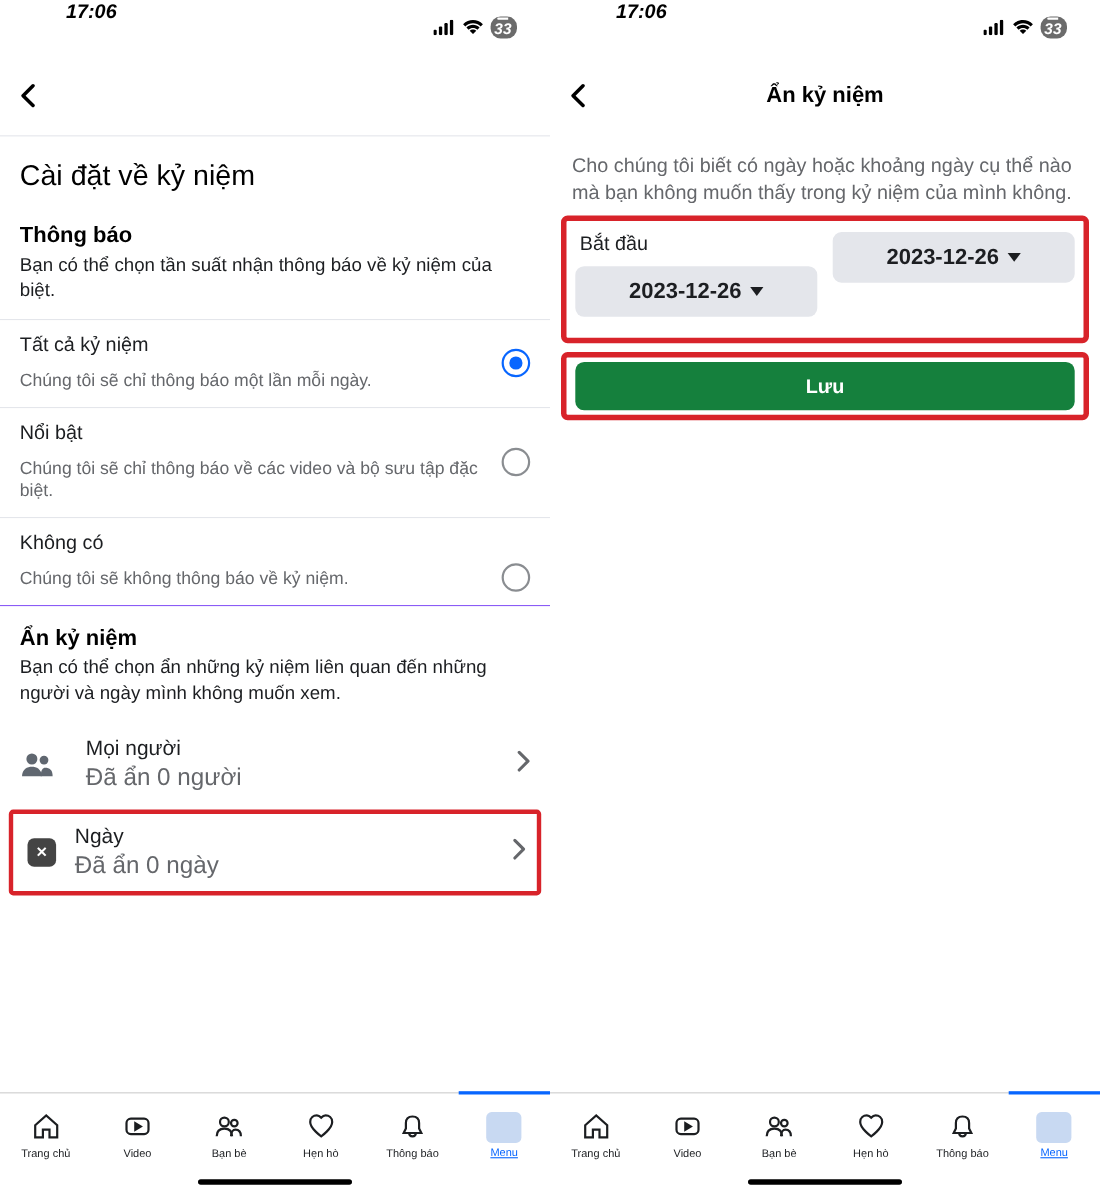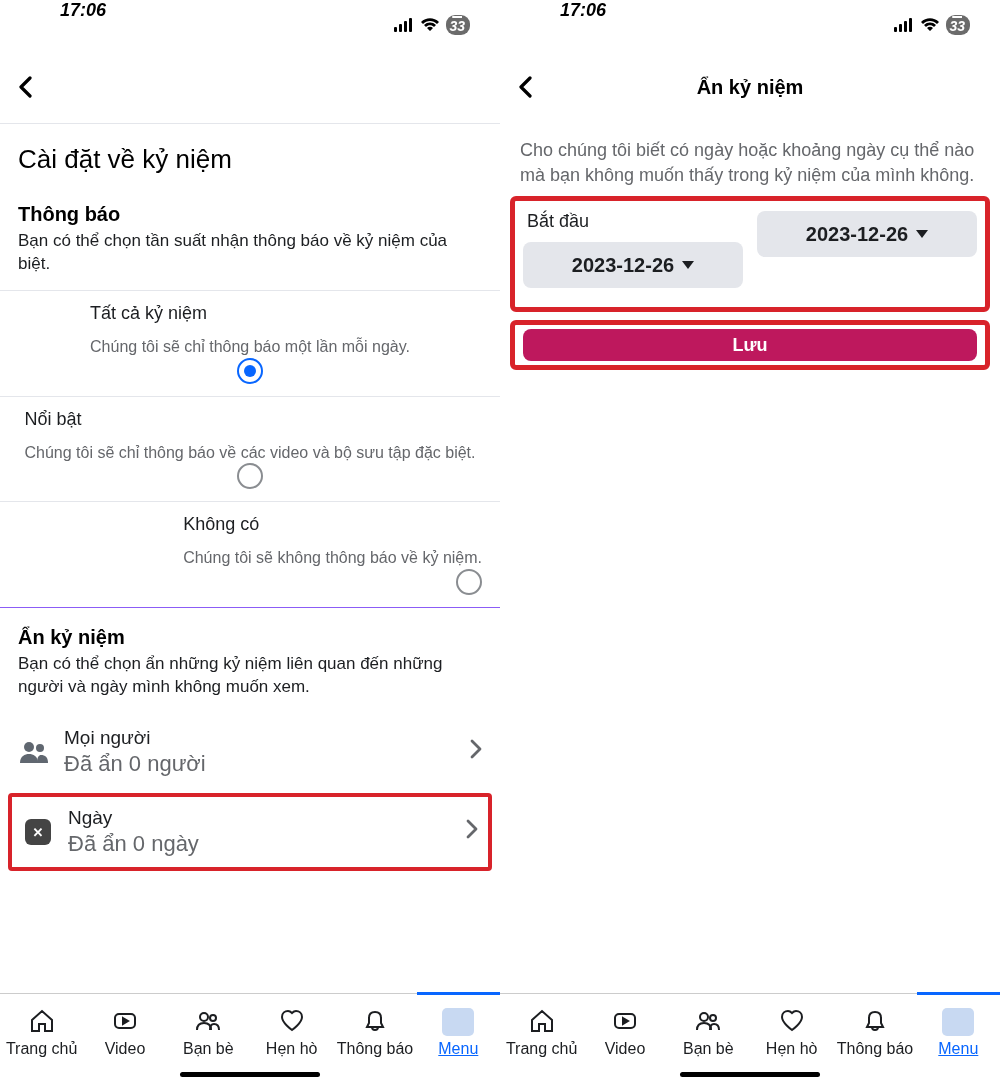--- a/index.html
+++ b/index.html
@@ -88,7 +88,6 @@
     border-top: 1px solid #e4e6eb;
     display: flex; align-items: center;
     cursor: pointer;
-    flex-direction: column;
   }
   .radio-row:last-of-type { border-bottom: 1px solid #e4e6eb; }
   .radio-text { flex: 1; }

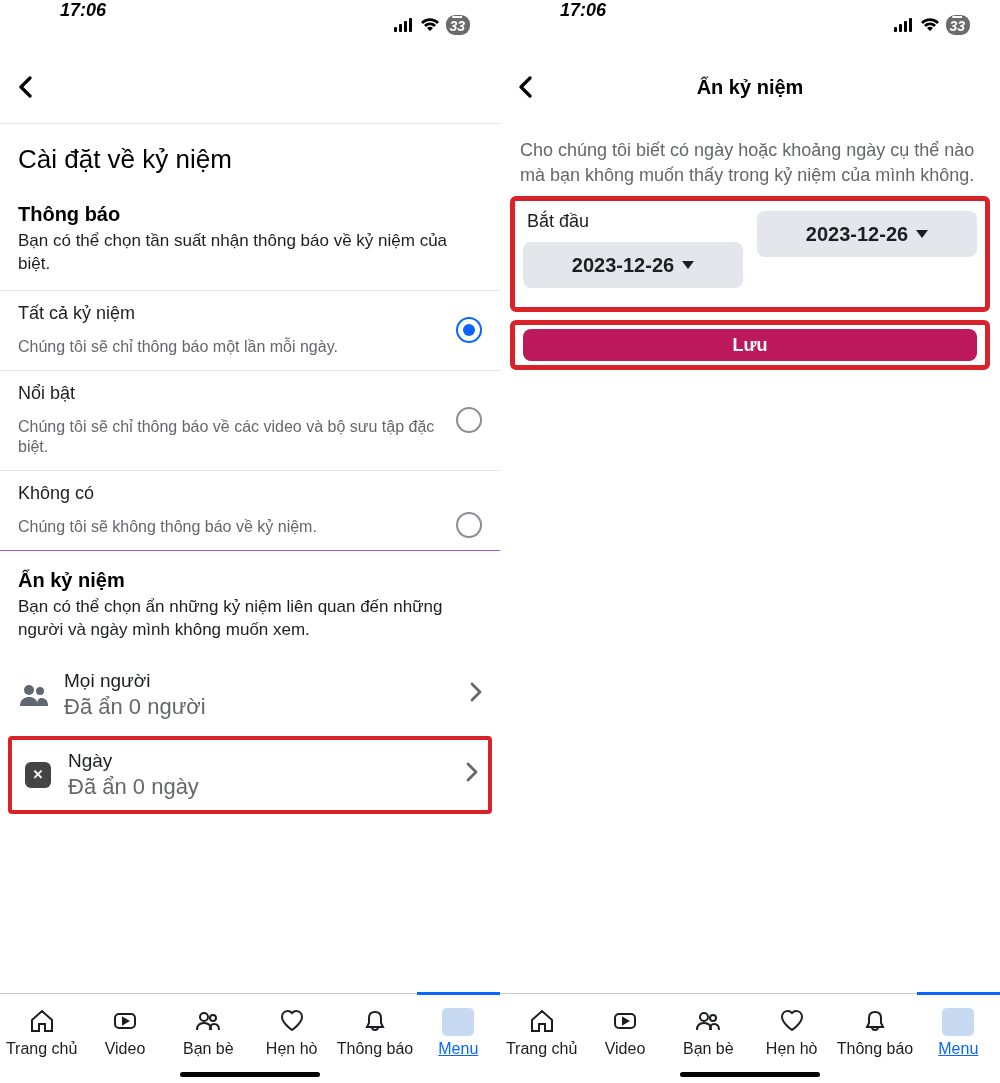--- a/index.html
+++ b/index.html
@@ -149,8 +149,8 @@
     width:0;height:0;border-left:6px solid transparent;border-right:6px solid transparent;border-top:8px solid #1c1e21;
   }
   .save-btn {
-    background:#be185d; color:#fff;
-    border-radius:8px; height:32px;
+    background:#15803d; color:#fff;
+    border-radius:8px; height:44px;
     display:flex; align-items:center; justify-content:center;
     font-size:18px; font-weight:600;
     margin: 4px 8px;

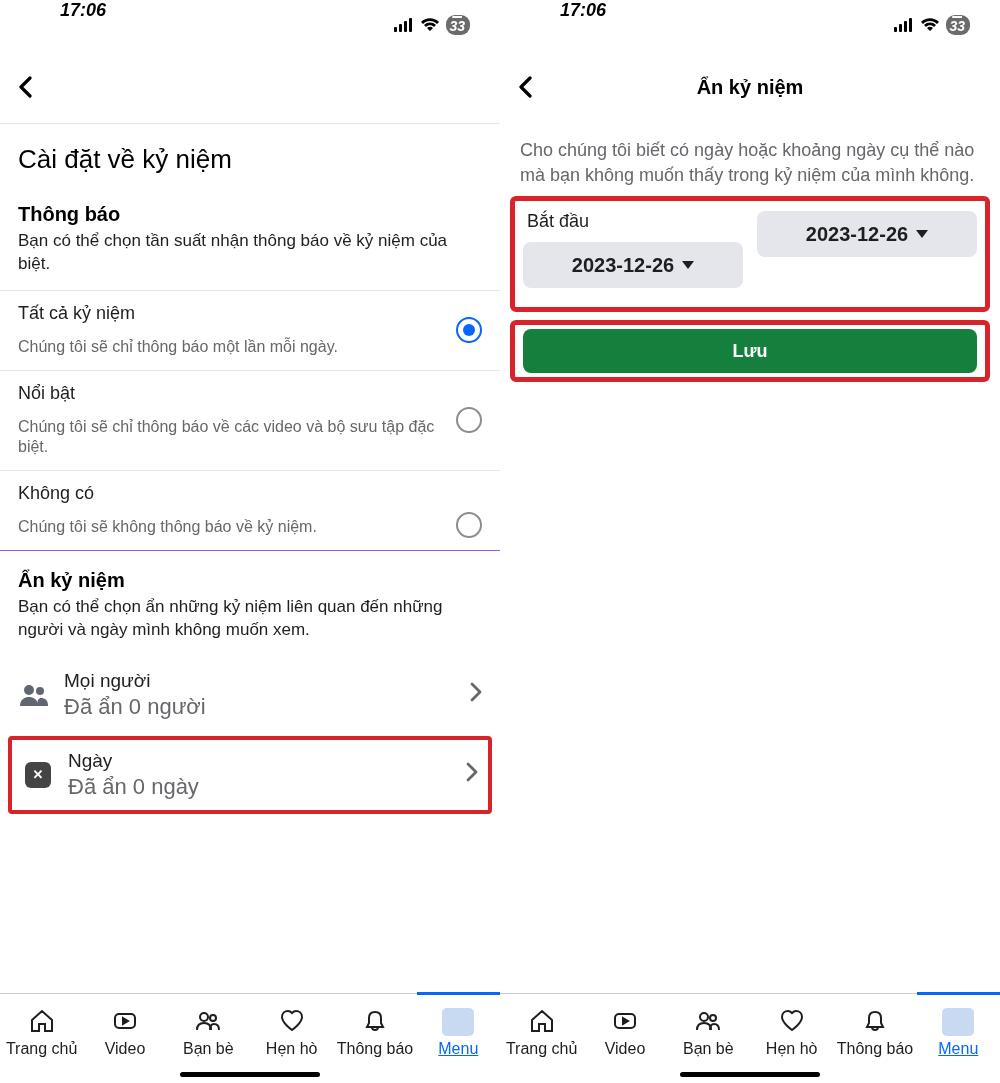--- a/index.html
+++ b/index.html
@@ -106,7 +106,7 @@
     display: flex; align-items: center;
     padding: 14px 18px;
     cursor: pointer;
-    gap: 14px;
+    gap: 28px;
   }
   .list-icon {
     width: 32px; display:flex; justify-content:center; color:#65676b;

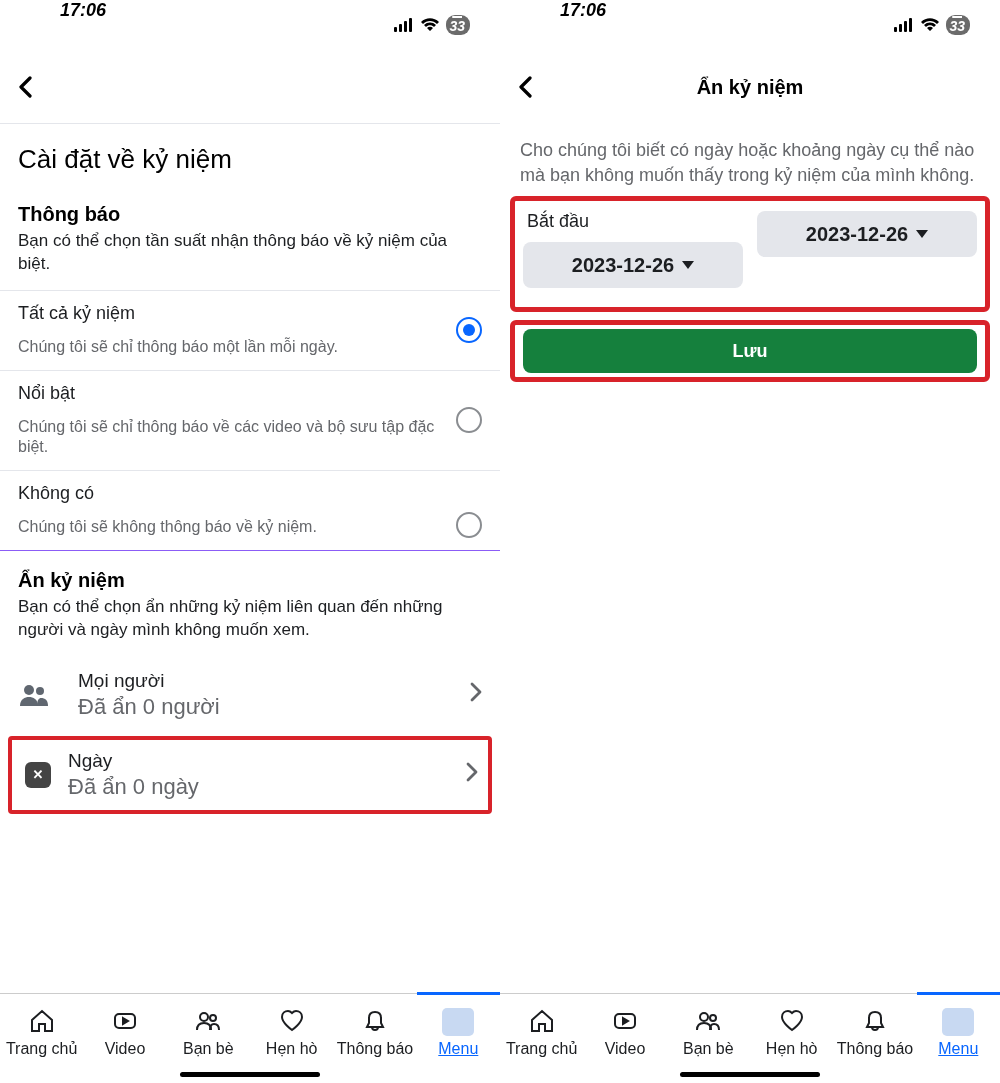--- a/index.html
+++ b/index.html
@@ -184,7 +184,7 @@
     position:absolute; top:-2px; right:0;
     width: 83px; height:3px; background:#0866ff;
   }
-  .tab-bar .tab-label { font-size: 16px; }
+  .tab-bar .tab-label { font-size: 10px; }
   .home-indicator {
     position:absolute; bottom:6px; left:50%; transform:translateX(-50%);
     width:140px; height:5px; background:#000; border-radius:3px;

